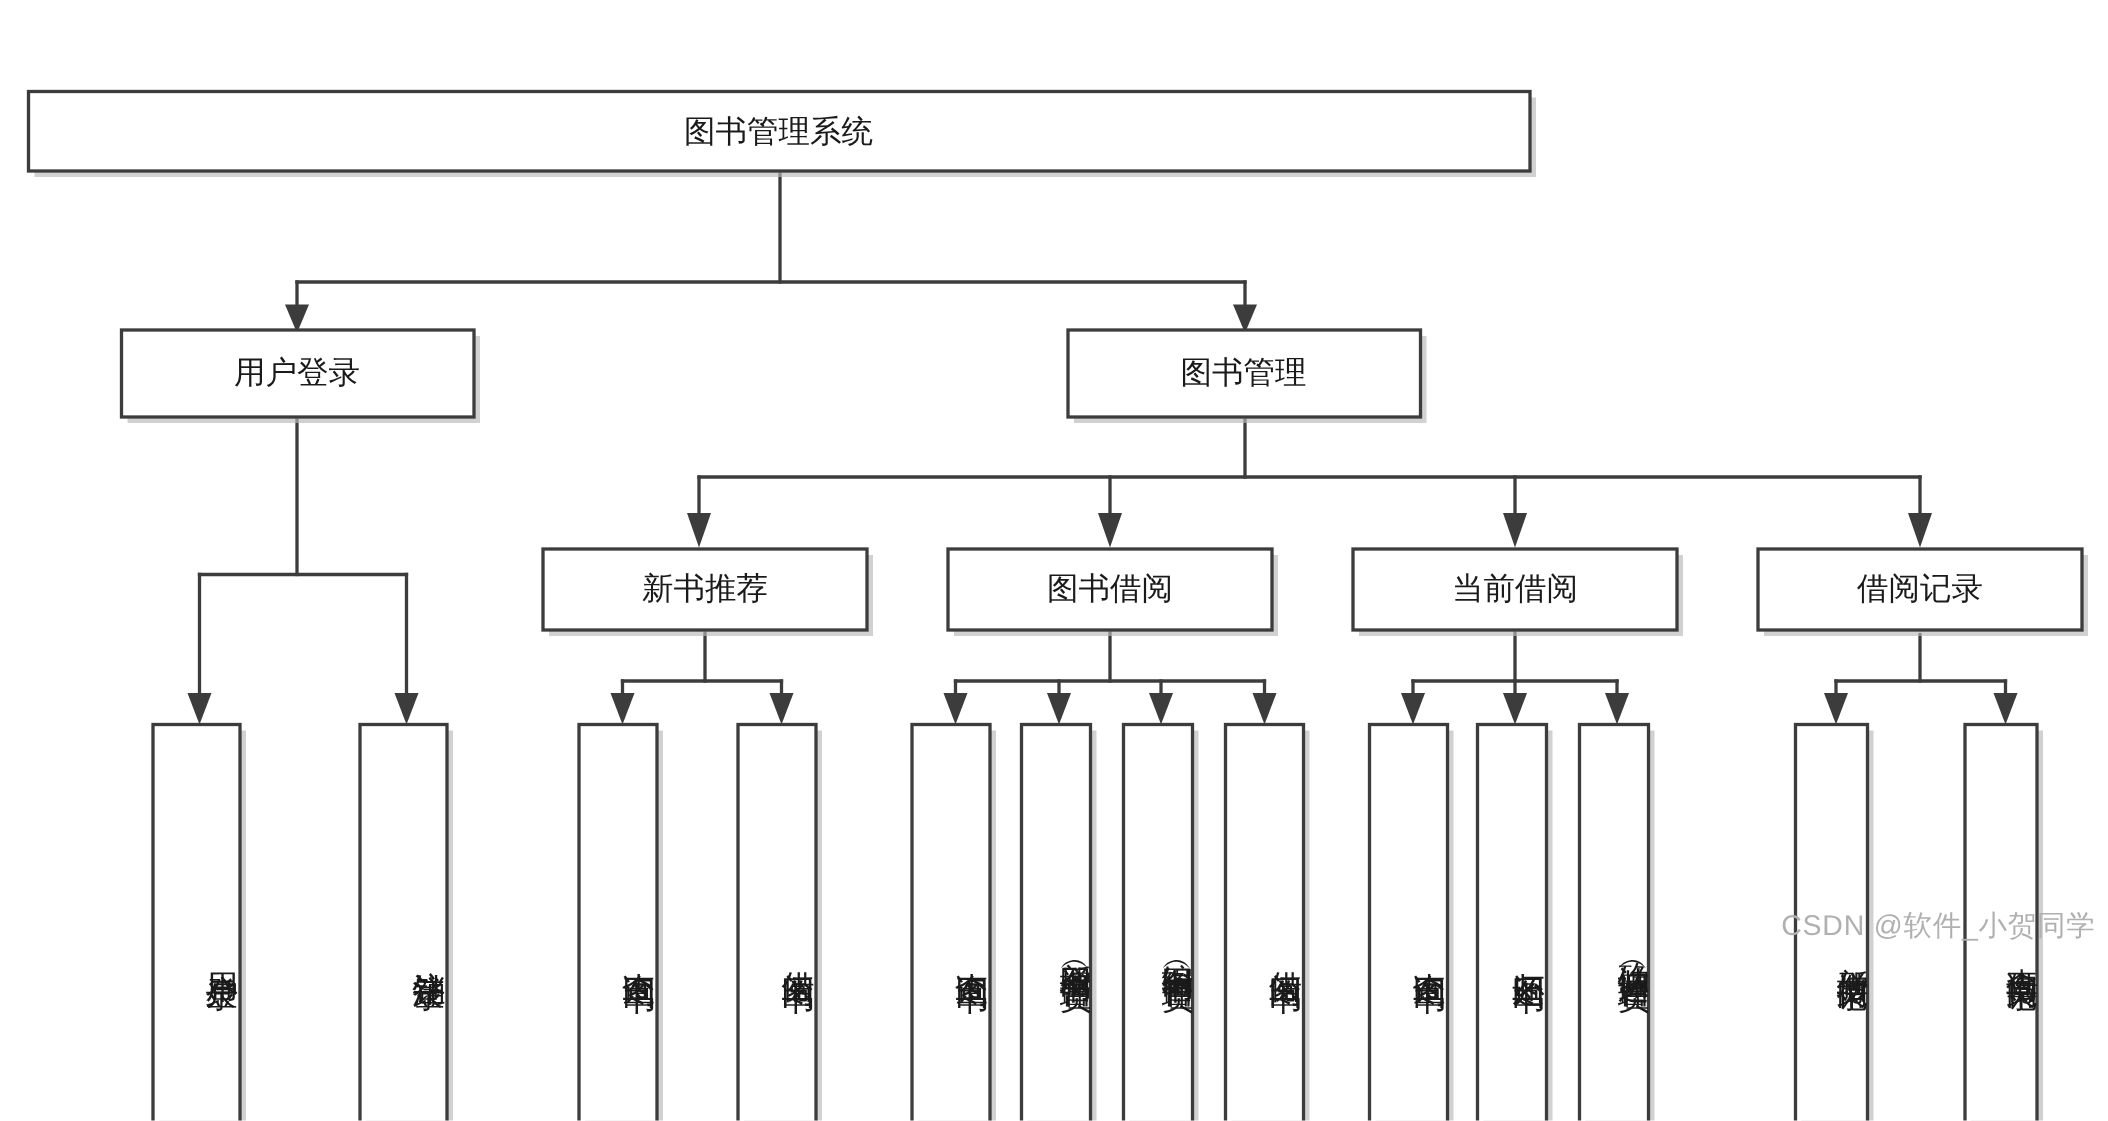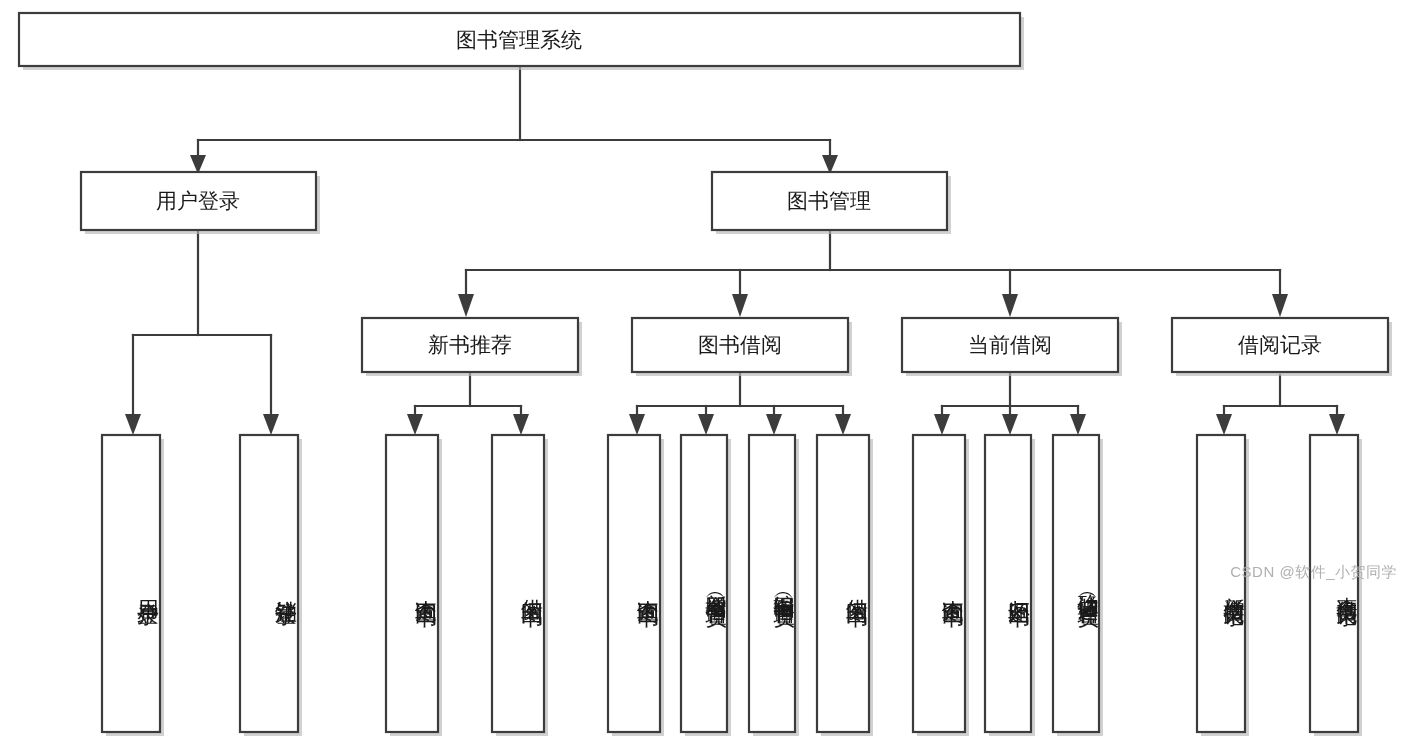--- a/index.html
+++ b/index.html
@@ -18,6 +18,7 @@
     width: 1405px;
     height: 586px;
     background: #ffffff;
+    margin-top: 48px;
   }
   svg.diagram {
     position: absolute;

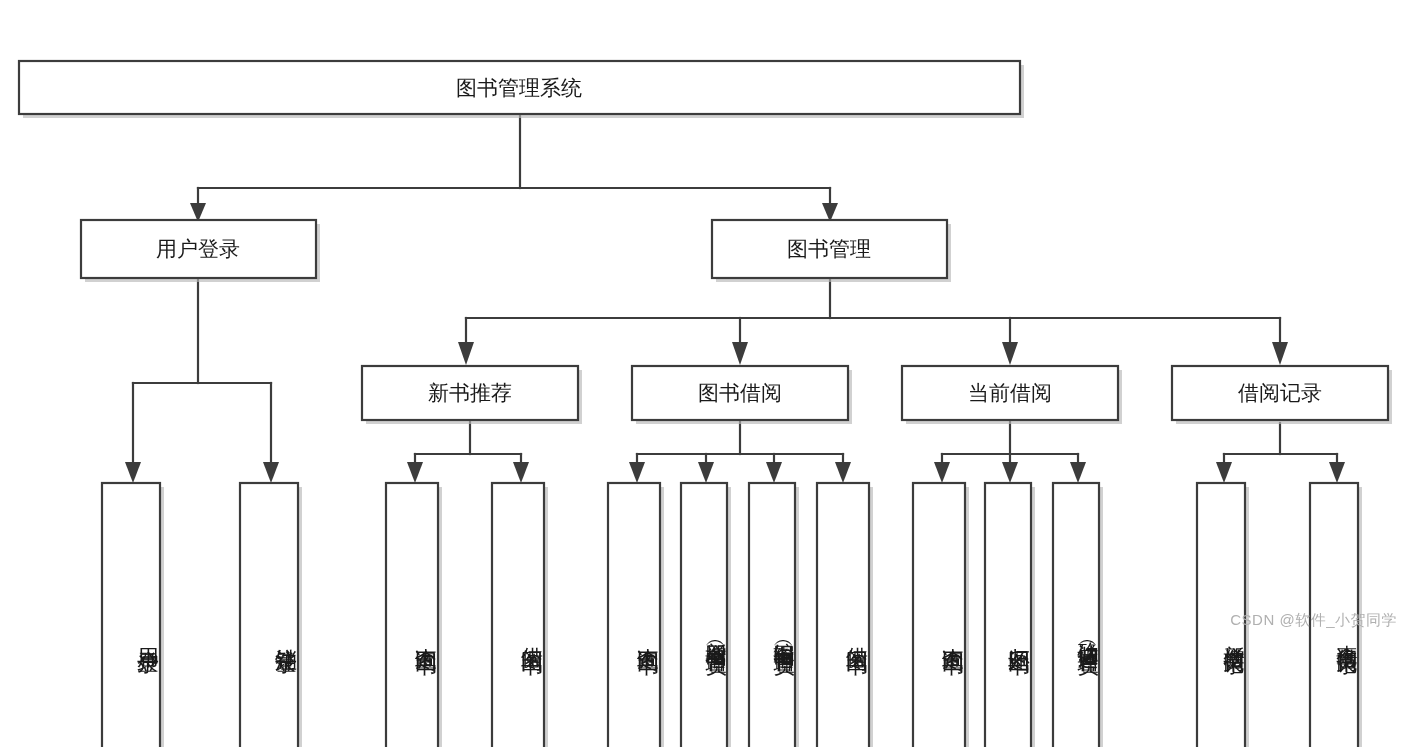--- a/index.html
+++ b/index.html
@@ -74,7 +74,7 @@
     right: 8px;
     bottom: 4px;
     font-family: "Liberation Sans", "DejaVu Sans", sans-serif;
-    font-size: 15px;
+    font-size: 19px;
     color: #b0b0b0;
     letter-spacing: 0.5px;
     white-space: nowrap;

